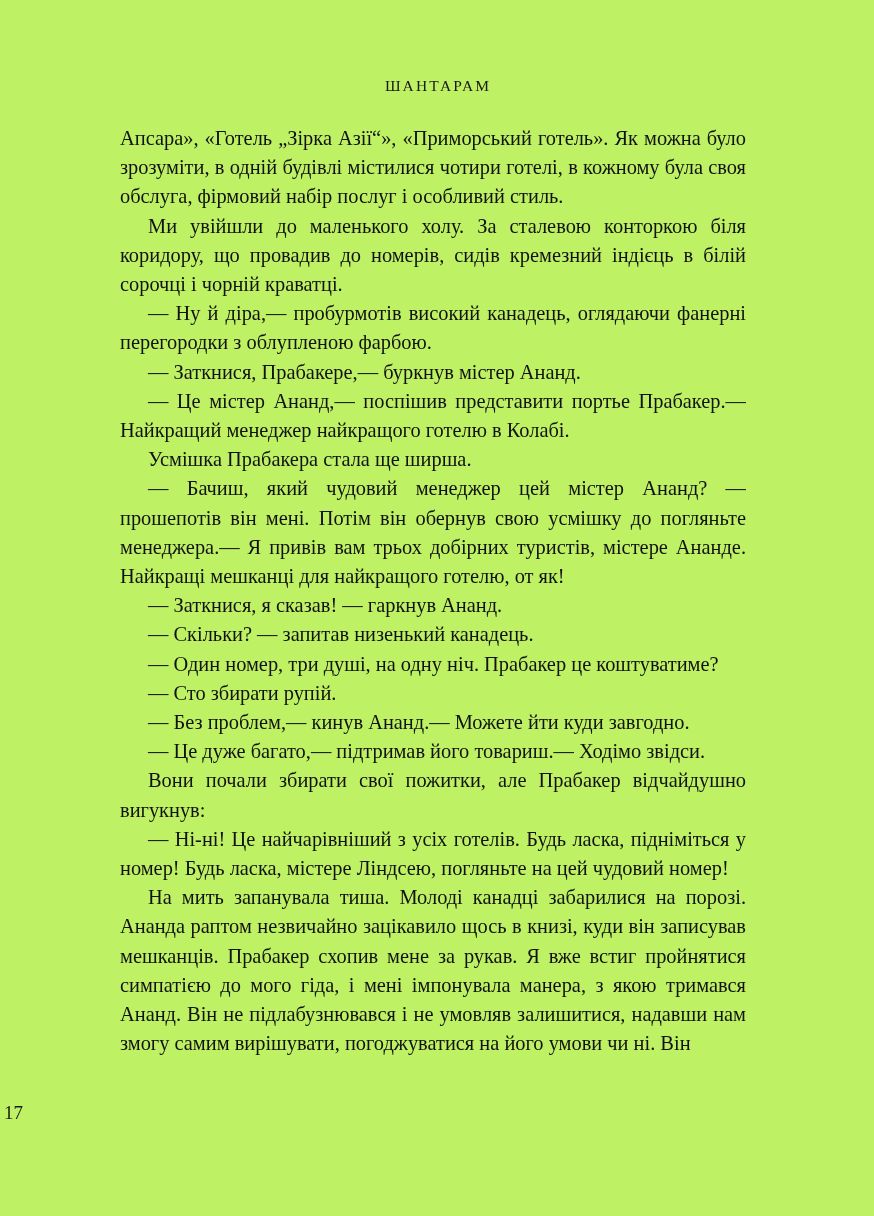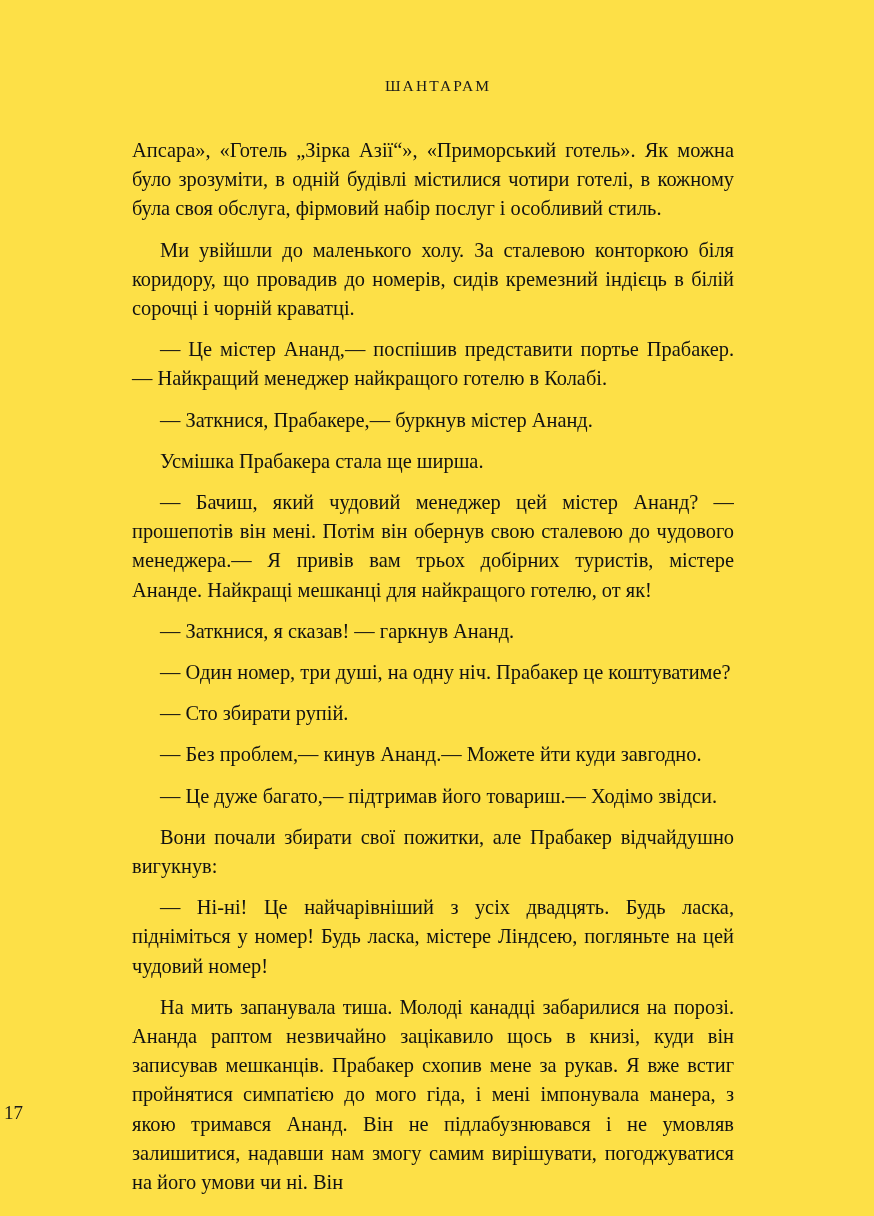--- a/index.html
+++ b/index.html
@@ -14,7 +14,7 @@
     width: 874px;
     height: 1216px;
     margin: 0 auto;
-    background: #fde047;
+    background: #bef264;
     overflow: hidden;
     font-family: "Liberation Serif", "DejaVu Serif", serif;
     color: #121212;

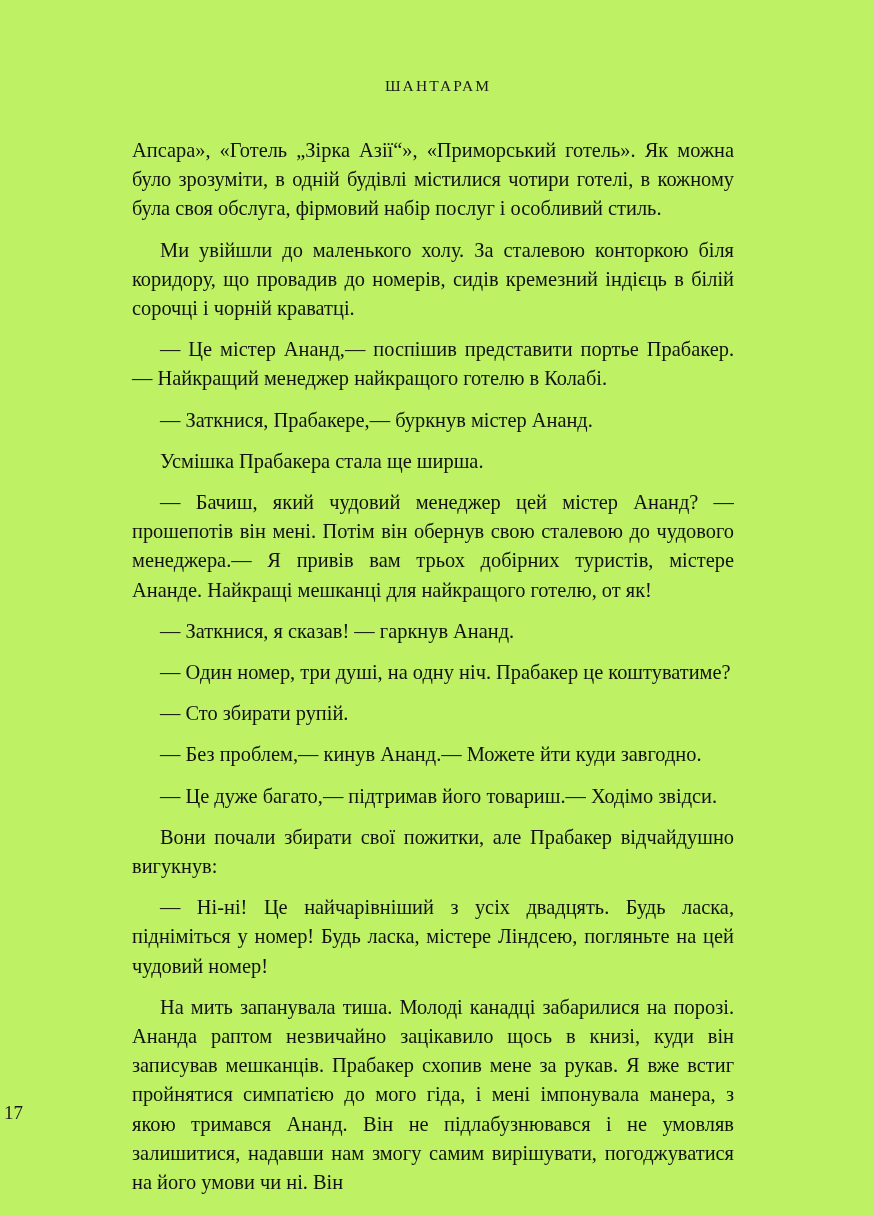--- a/index.html
+++ b/index.html
@@ -52,7 +52,7 @@
   }
 
   .textblock p {
-    margin: 12px;
+    margin: 0;
     text-indent: 28px;
     text-align: justify;
   }

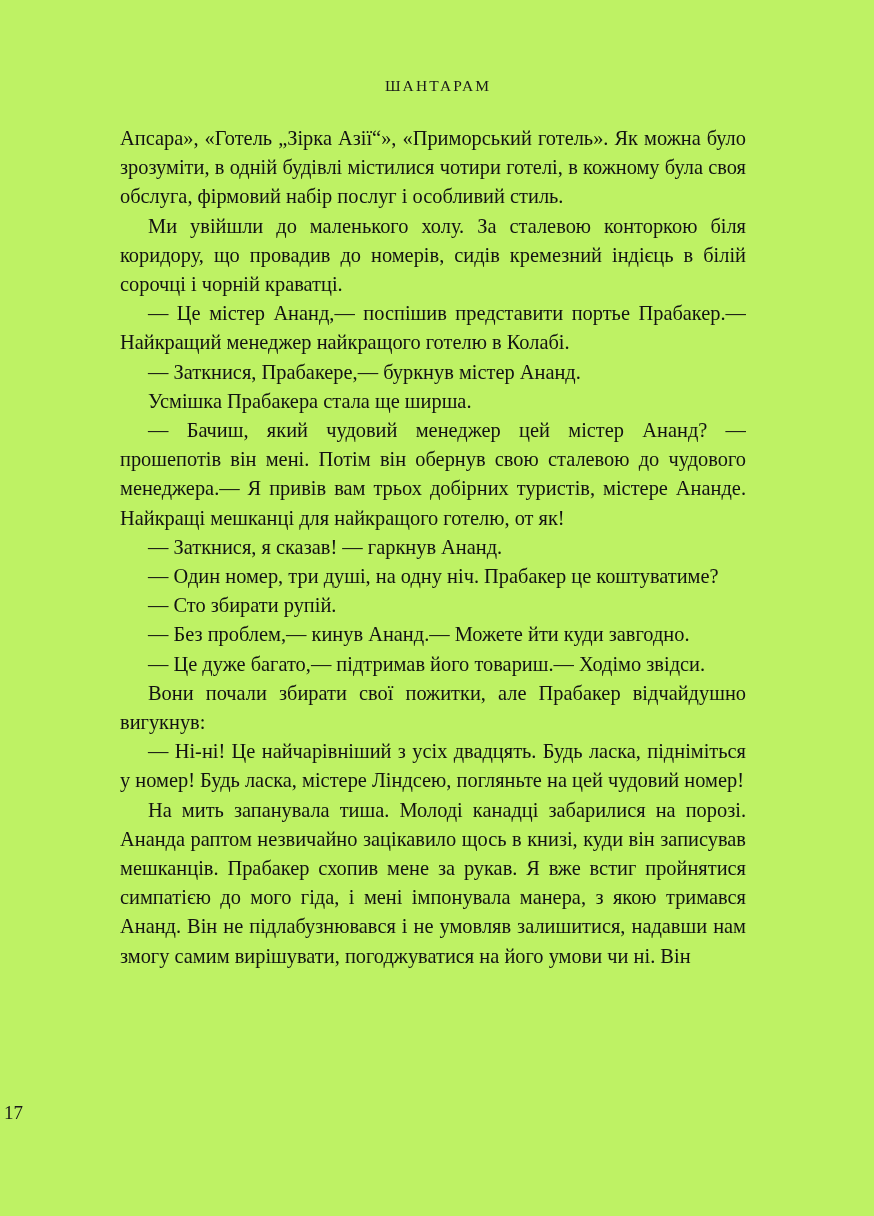--- a/index.html
+++ b/index.html
@@ -89,6 +89,7 @@
   <div class="textblock">
     <p class="cont">Апсара», «Готель „Зірка Азії“», «Приморський готель». Як можна було зрозуміти, в одній будівлі містилися чотири готелі, в кожному була своя обслуга, фірмовий набір послуг і особливий стиль.</p>
     <p>Ми увійшли до маленького холу. За сталевою конторкою біля коридору, що провадив до номерів, сидів кремезний індієць в білій сорочці і чорній краватці.</p>
+    <p>— Ну й діра,— пробурмотів високий канадець, оглядаючи фанерні перегородки з облупленою фарбою.</p>
     <p>— Це містер Ананд,— поспішив представити портье Прабакер.— Найкращий менеджер найкращого готелю в Колабі.</p>
     <p>— Заткнися, Прабакере,— буркнув містер Ананд.</p>
     <p>Усмішка Прабакера стала ще ширша.</p>

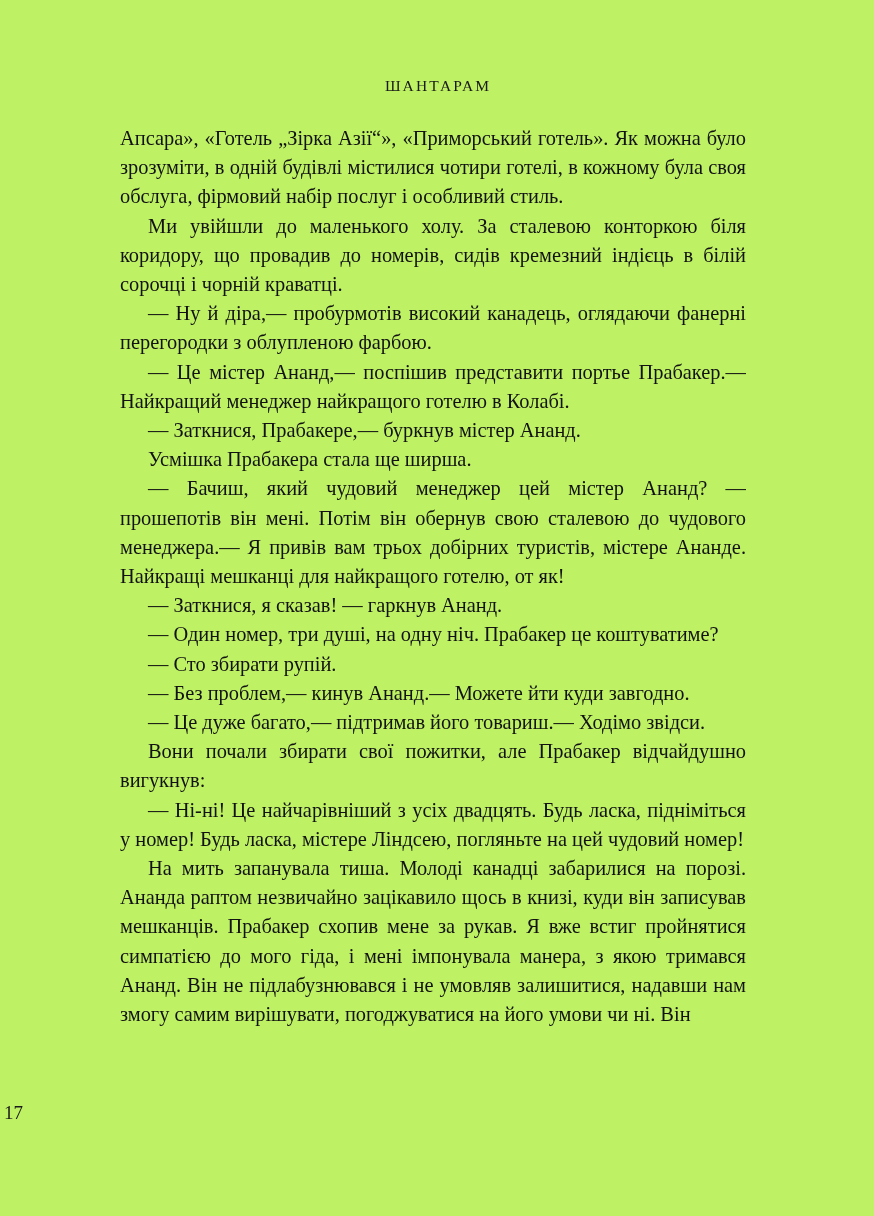--- a/index.html
+++ b/index.html
@@ -90,8 +90,8 @@
     <p class="cont">Апсара», «Готель „Зірка Азії“», «Приморський готель». Як можна було зрозуміти, в одній будівлі містилися чотири готелі, в кожному була своя обслуга, фірмовий набір послуг і особливий стиль.</p>
     <p>Ми увійшли до маленького холу. За сталевою конторкою біля коридору, що провадив до номерів, сидів кремезний індієць в білій сорочці і чорній краватці.</p>
     <p>— Ну й діра,— пробурмотів високий канадець, оглядаючи фанерні перегородки з облупленою фарбою.</p>
+    <p>— Заткнися, Прабакере,— буркнув містер Ананд.</p>
     <p>— Це містер Ананд,— поспішив представити портье Прабакер.— Найкращий менеджер найкращого готелю в Колабі.</p>
-    <p>— Заткнися, Прабакере,— буркнув містер Ананд.</p>
     <p>Усмішка Прабакера стала ще ширша.</p>
     <p>— Бачиш, який чудовий менеджер цей містер Ананд? — прошепотів він мені. Потім він обернув свою сталевою до чудового менеджера.— Я привів вам трьох добірних туристів, містере Ананде. Найкращі мешканці для найкращого готелю, от як!</p>
     <p>— Заткнися, я сказав! — гаркнув Ананд.</p>

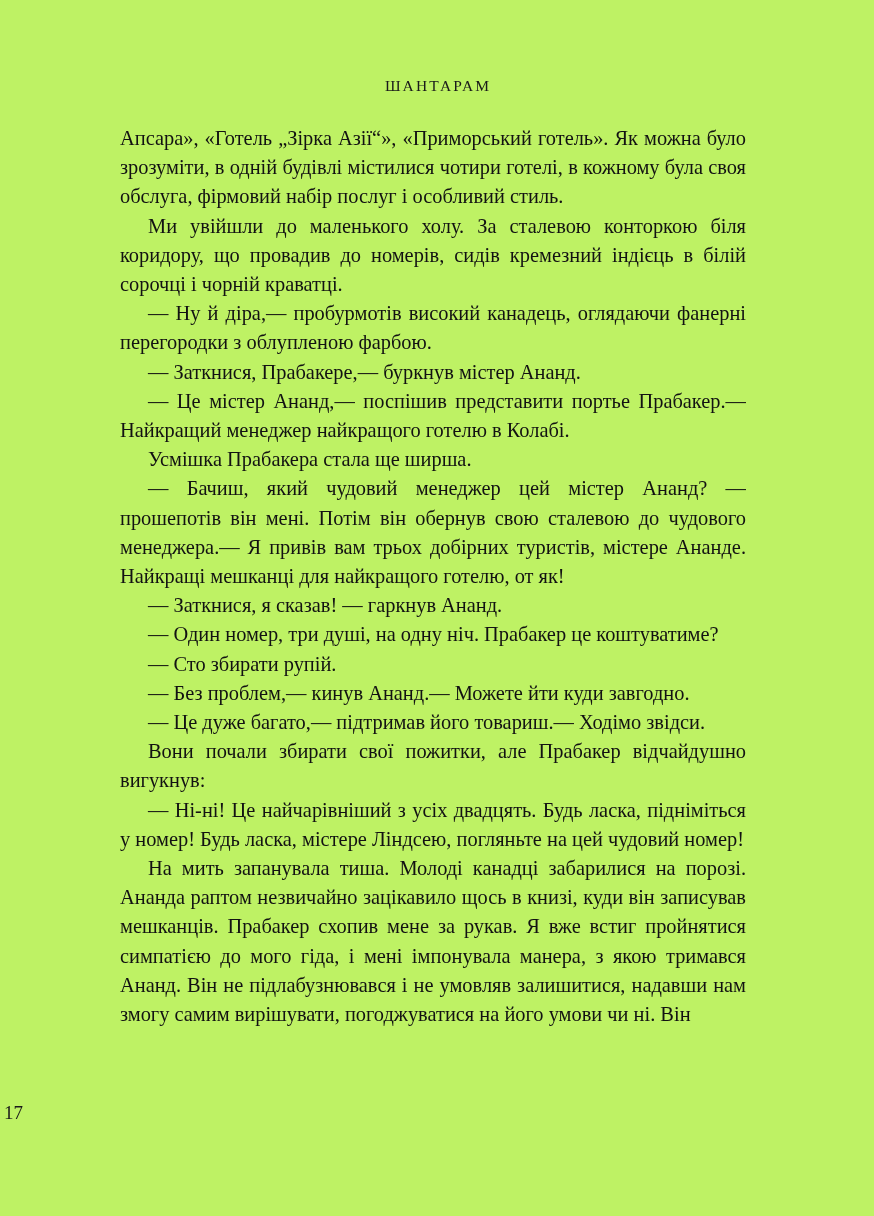--- a/index.html
+++ b/index.html
@@ -93,7 +93,7 @@
     <p>— Заткнися, Прабакере,— буркнув містер Ананд.</p>
     <p>— Це містер Ананд,— поспішив представити портье Прабакер.— Найкращий менеджер найкращого готелю в Колабі.</p>
     <p>Усмішка Прабакера стала ще ширша.</p>
-    <p>— Бачиш, який чудовий менеджер цей містер Ананд? — прошепотів він мені. Потім він обернув свою сталевою до чудового менеджера.— Я привів вам трьох добірних туристів, містере Ананде. Найкращі мешканці для найкращого готелю, от як!</p>
+    <p>— Бачиш, який чудовий менеджер цей містер Ананд? — прошепотів він мені. Потім він обернув свою усмішку до погляньте менеджера.— Я привів вам трьох добірних туристів, містере Ананде. Найкращі мешканці для найкращого готелю, от як!</p>
     <p>— Заткнися, я сказав! — гаркнув Ананд.</p>
     <p>— Один номер, три душі, на одну ніч. Прабакер це коштуватиме?</p>
     <p>— Сто збирати рупій.</p>

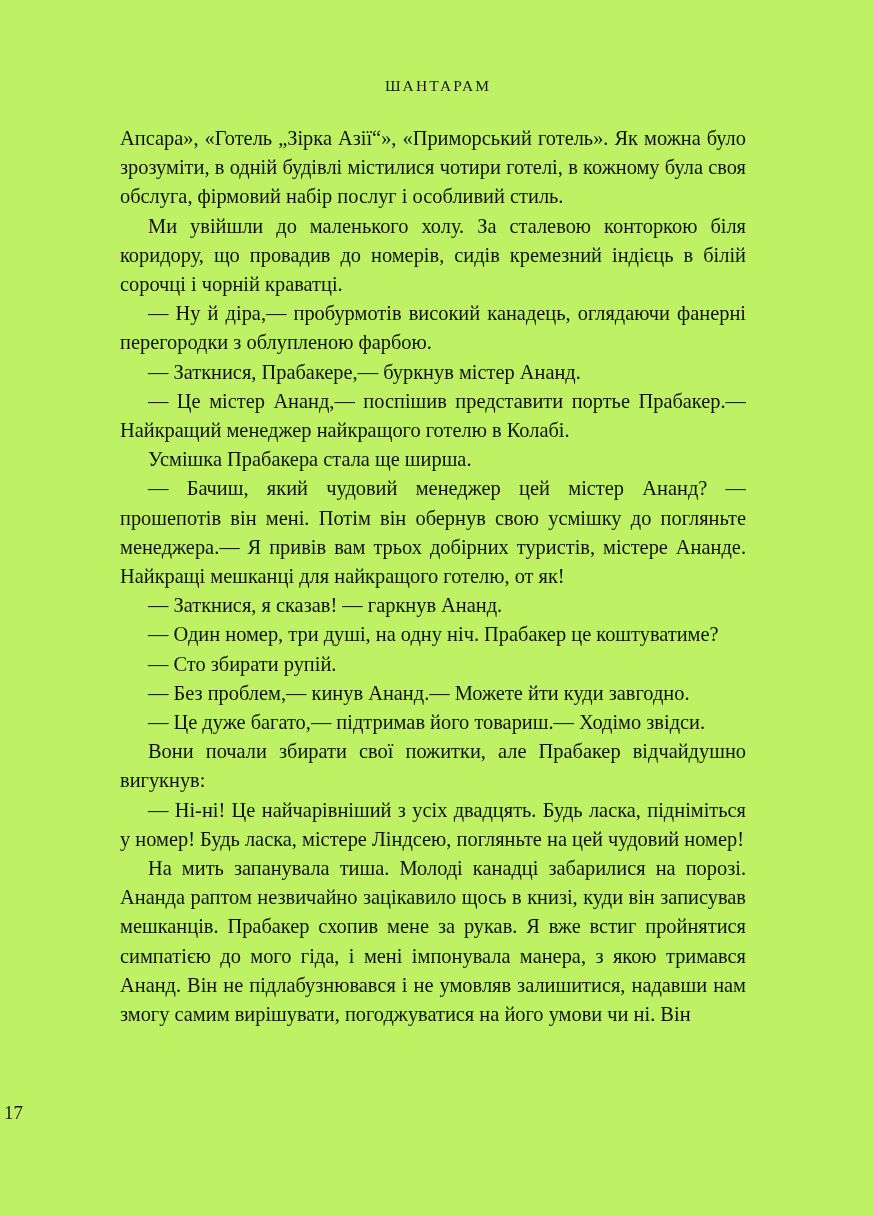--- a/index.html
+++ b/index.html
@@ -95,6 +95,7 @@
     <p>Усмішка Прабакера стала ще ширша.</p>
     <p>— Бачиш, який чудовий менеджер цей містер Ананд? — прошепотів він мені. Потім він обернув свою усмішку до погляньте менеджера.— Я привів вам трьох добірних туристів, містере Ананде. Найкращі мешканці для найкращого готелю, от як!</p>
     <p>— Заткнися, я сказав! — гаркнув Ананд.</p>
+    <p>— Скільки? — запитав низенький канадець.</p>
     <p>— Один номер, три душі, на одну ніч. Прабакер це коштуватиме?</p>
     <p>— Сто збирати рупій.</p>
     <p>— Без проблем,— кинув Ананд.— Можете йти куди завгодно.</p>

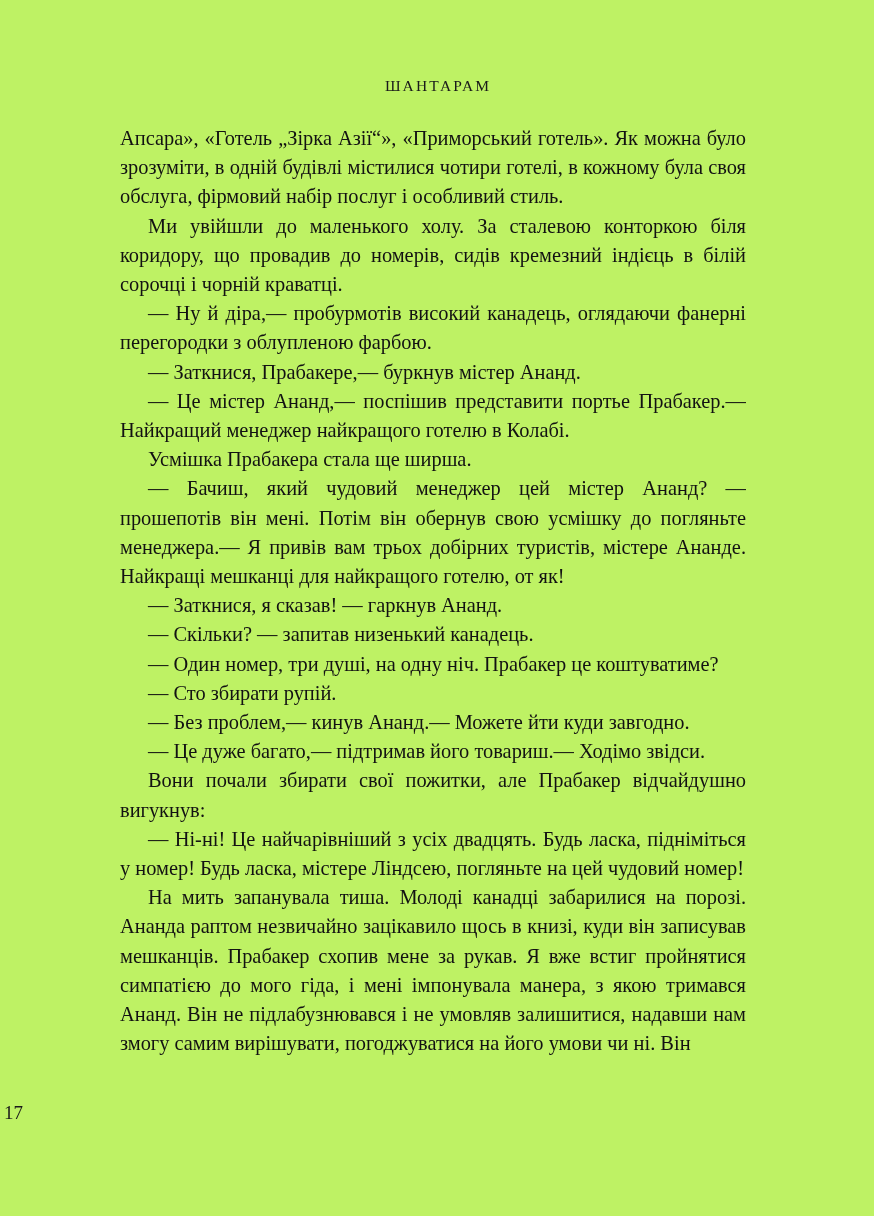--- a/index.html
+++ b/index.html
@@ -101,7 +101,7 @@
     <p>— Без проблем,— кинув Ананд.— Можете йти куди завгодно.</p>
     <p>— Це дуже багато,— підтримав його товариш.— Ходімо звідси.</p>
     <p>Вони почали збирати свої пожитки, але Прабакер відчайдушно вигукнув:</p>
-    <p>— Ні-ні! Це найчарівніший з усіх двадцять. Будь ласка, підніміться у номер! Будь ласка, містере Ліндсею, погляньте на цей чудовий номер!</p>
+    <p>— Ні-ні! Це найчарівніший з усіх готелів. Будь ласка, підніміться у номер! Будь ласка, містере Ліндсею, погляньте на цей чудовий номер!</p>
     <p>На мить запанувала тиша. Молоді канадці забарилися на порозі. Ананда раптом незвичайно зацікавило щось в книзі, куди він записував мешканців. Прабакер схопив мене за рукав. Я вже встиг пройнятися симпатією до мого гіда, і мені імпонувала манера, з якою тримався Ананд. Він не підлабузнювався і не умовляв залишитися, надавши нам змогу самим вирішувати, погоджуватися на його умови чи ні. Він</p>
   </div>
 

